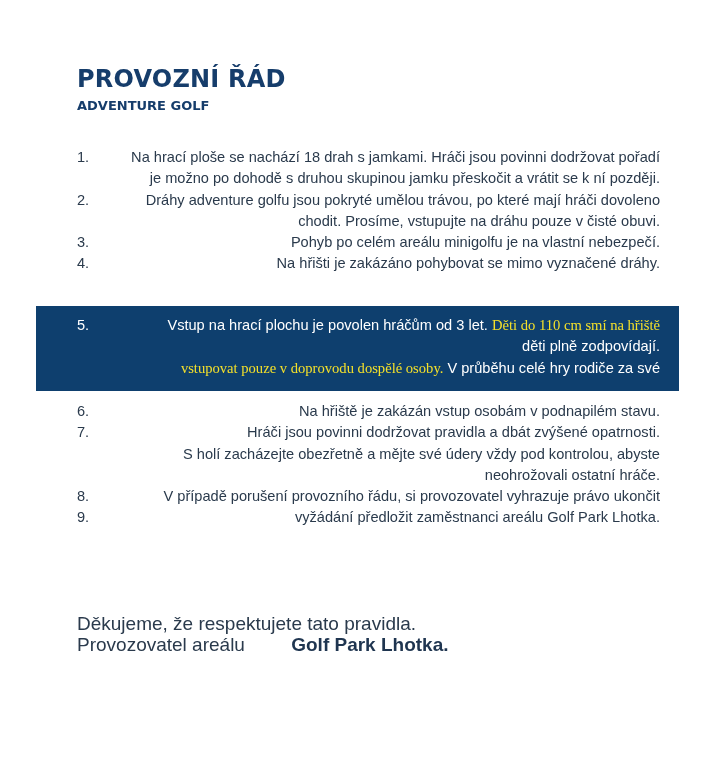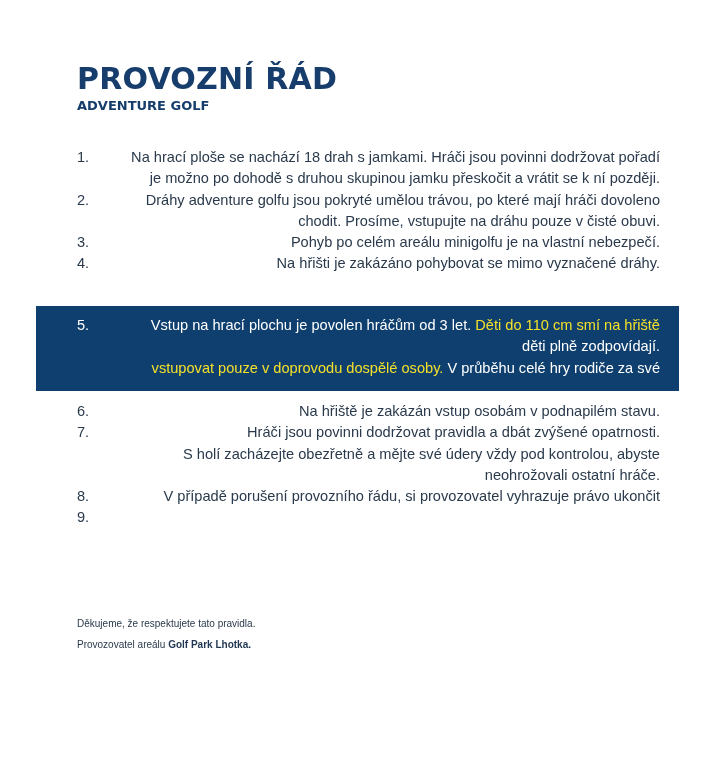--- a/index.html
+++ b/index.html
@@ -23,7 +23,7 @@
     .title {
       font-family: "DejaVu Sans", sans-serif;
       font-weight: bold;
-      font-size: 30px;
+      font-size: 24px;
       letter-spacing: 0.2px;
       color: #163d6b;
       margin: 0;

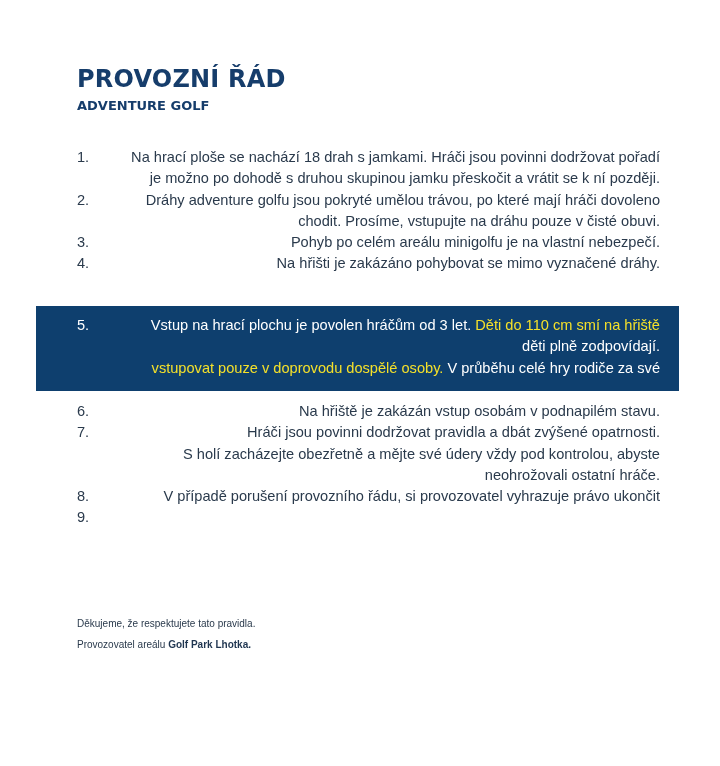--- a/index.html
+++ b/index.html
@@ -75,7 +75,7 @@
       background: #0e3f6e;
     }
     .group-b { top: 315px; color: #ffffff; }
-    .group-b .hl { color: #f4e02a; }
+    .group-b .hl { color: #f4e02a; font-family: Liberation Serif, serif; }
     .group-c { top: 401px; }
     .footer {
       position: absolute;

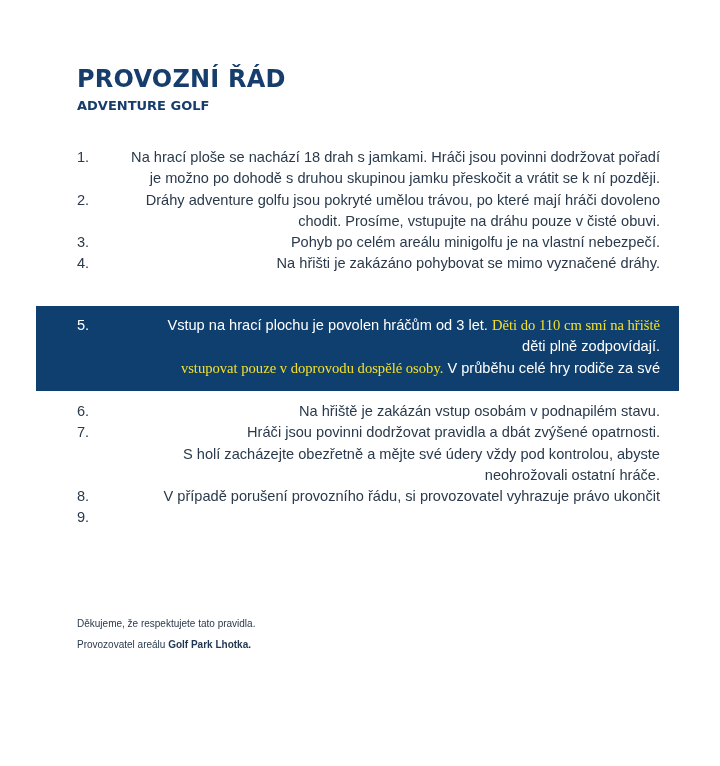--- a/index.html
+++ b/index.html
@@ -150,6 +150,7 @@
     </li>
     <li class="rule">
       <span class="num">9.</span>
+      <span class="line">vyžádání předložit zaměstnanci areálu Golf Park Lhotka.</span>
     </li>
   </ol>
 </div>

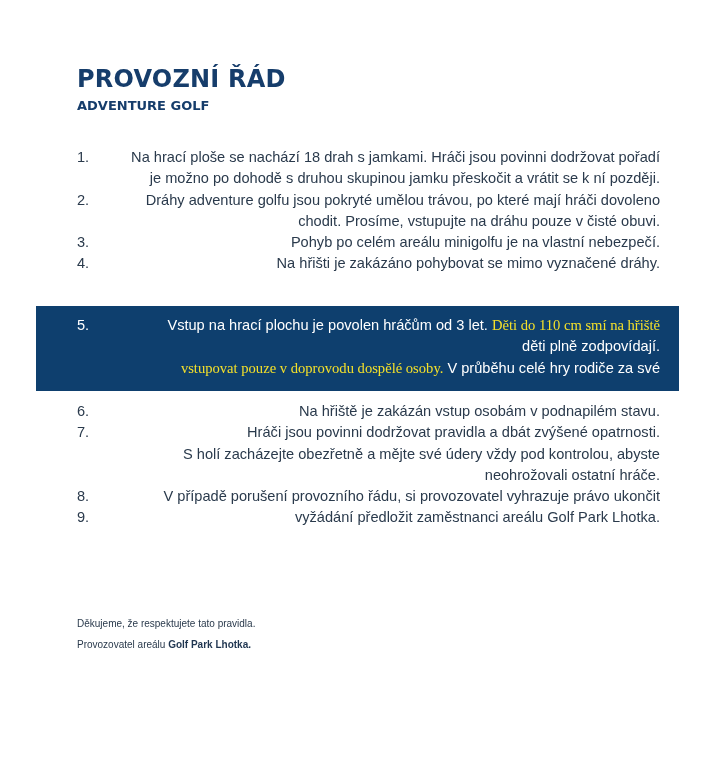--- a/index.html
+++ b/index.html
@@ -81,7 +81,7 @@
       position: absolute;
       left: 77px;
       top: 613px;
-      font-size: 10px;
+      font-size: 19px;
       line-height: 21.3px;
       color: #2a3a4c;
     }

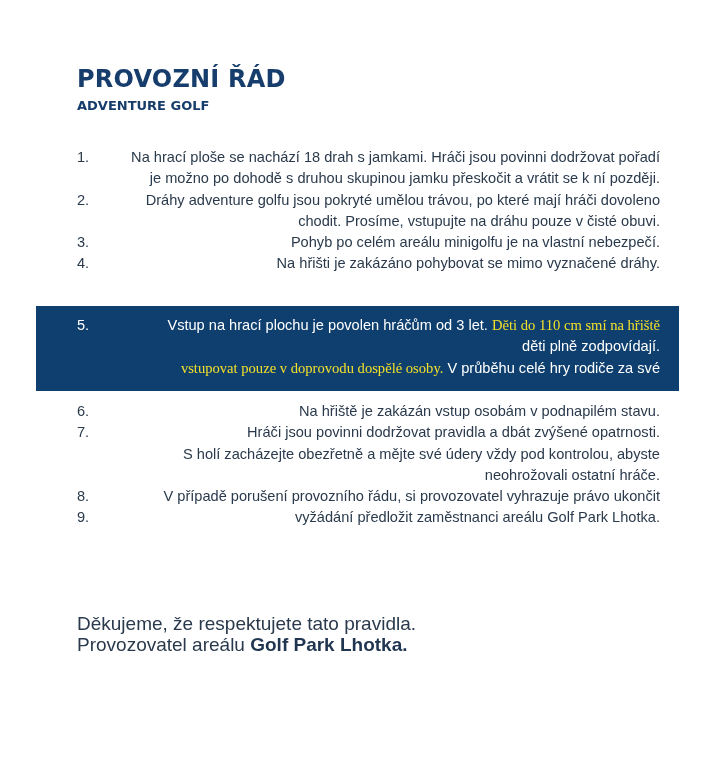--- a/index.html
+++ b/index.html
@@ -86,7 +86,7 @@
       color: #2a3a4c;
     }
     .footer .line { display: block; white-space: nowrap; }
-    .footer strong { color: #1f3550; }
+    .footer strong { color: #1f3550; margin-left: 41px; }
   </style>
 </head>
 <body>

